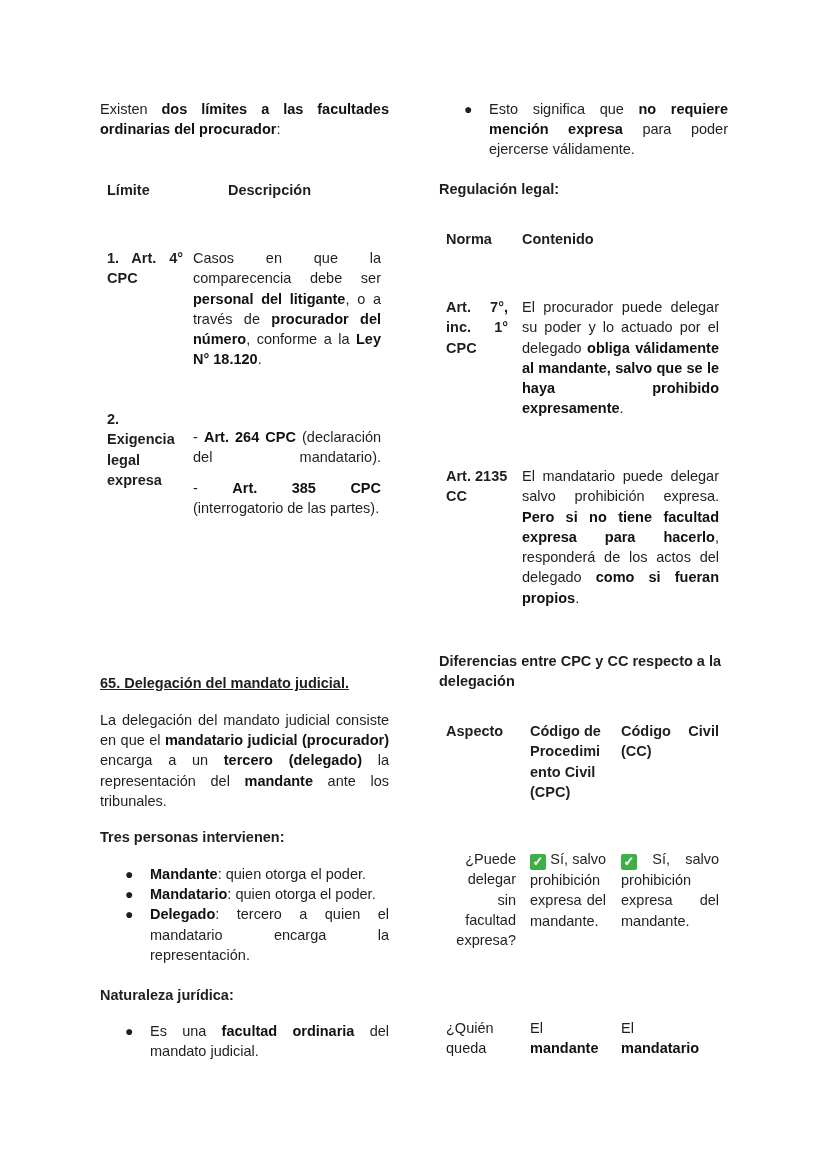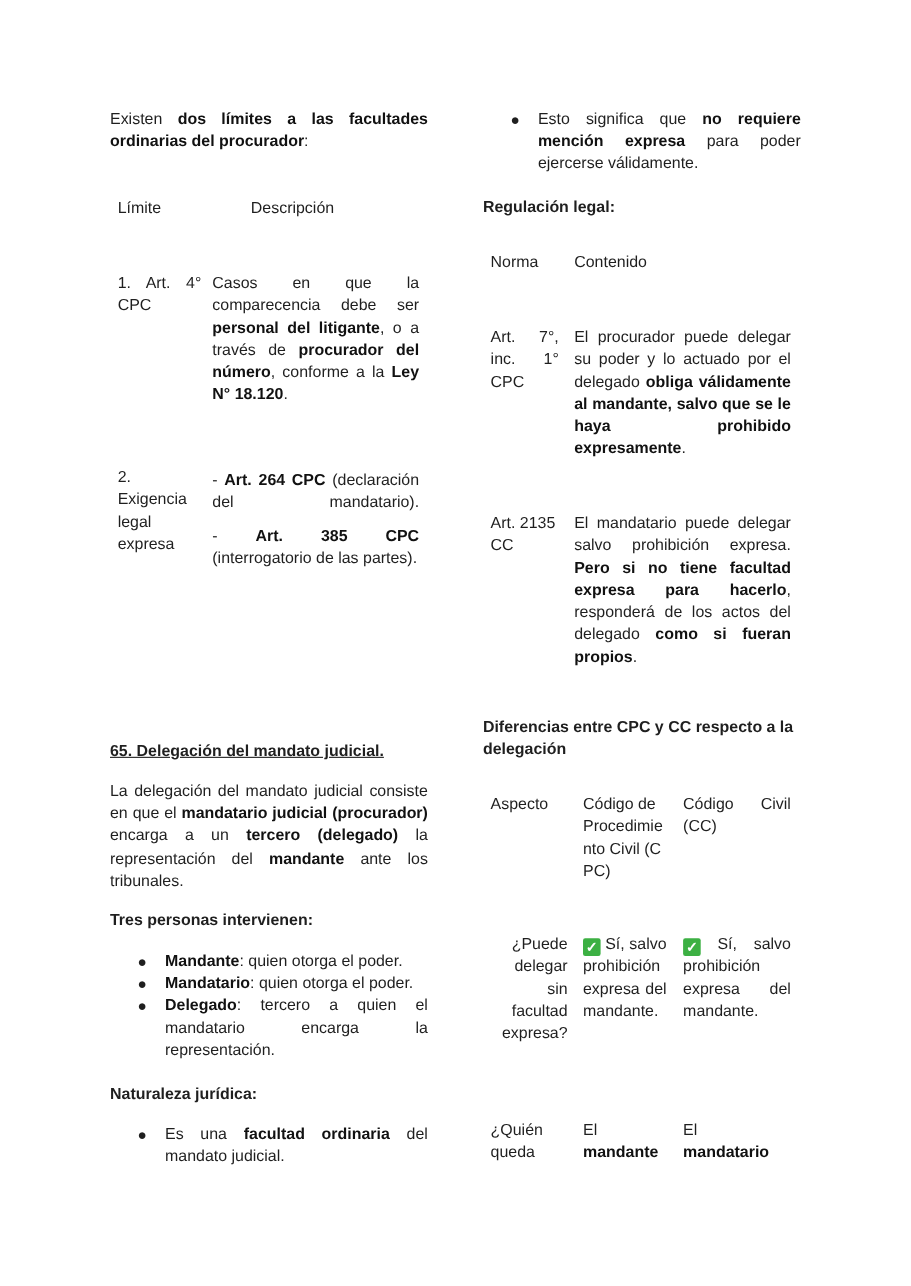--- a/index.html
+++ b/index.html
@@ -13,7 +13,7 @@
   p { margin:0; line-height:20.2px; text-align:justify; }
   b { font-weight:bold; color:#111; }
   .heading { font-weight:bold; line-height:20px; }
-  .th { font-weight:normal; }
+  .th { font-weight:bold; }
   .cell { position:absolute; line-height:20.3px; text-align:justify; }
   .ul { list-style:none; margin:0; padding:0; }
   .ul li { position:relative; padding-left:50px; line-height:20.2px; text-align:justify; }

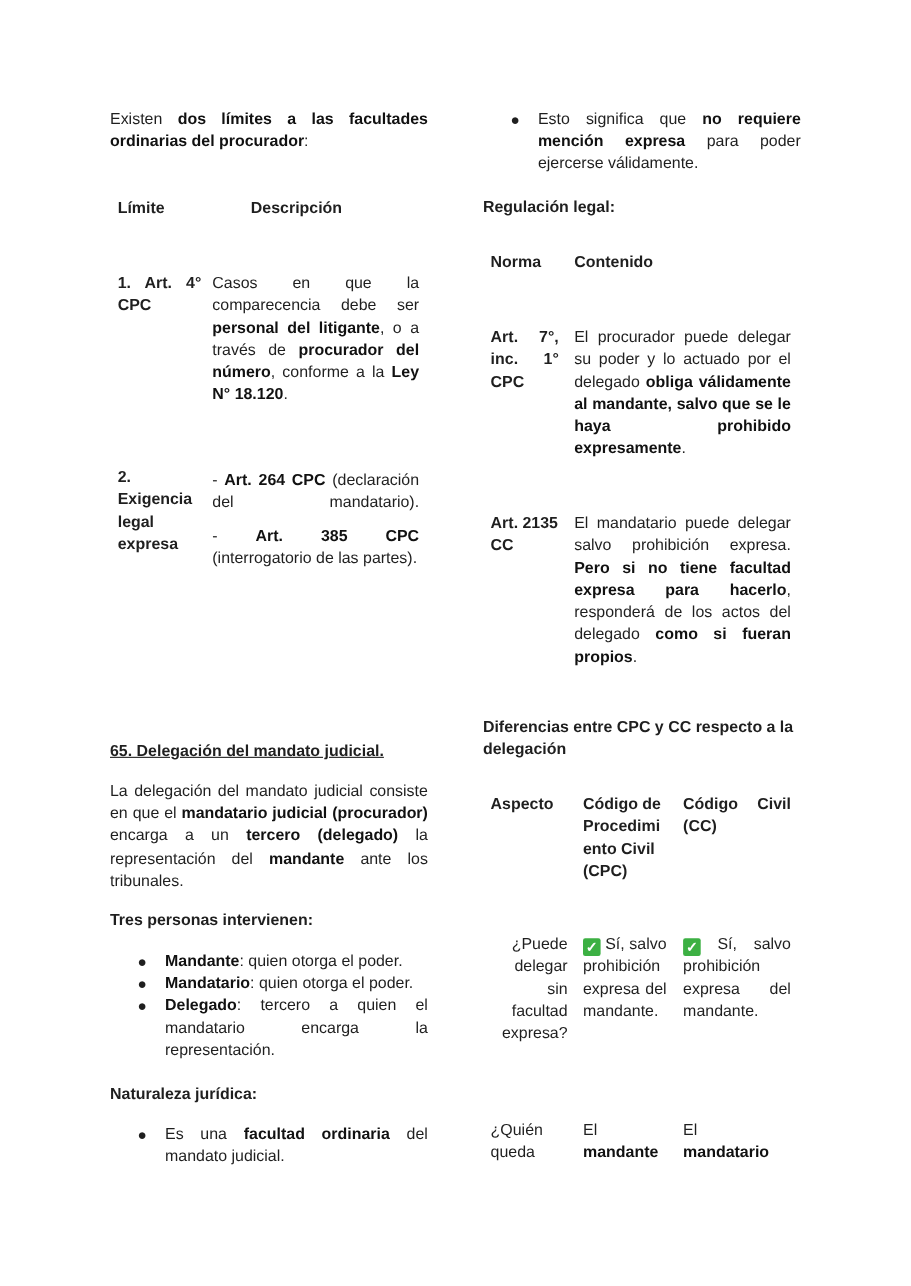--- a/index.html
+++ b/index.html
@@ -38,7 +38,7 @@
       <div class="cell th" style="top:248px;left:7px;width:76px;">1. Art. 4° CPC</div>
       <div class="cell" style="top:248px;left:93px;width:188px;"><span>Casos en que la comparecencia debe ser </span><b>personal del litigante</b><span>, o a través de </span><b>procurador del número</b><span>, conforme a la </span><b>Ley N° 18.120</b><span>.</span></div>
 
-      <div class="cell th" style="top:424px;left:7px;width:78px;text-align:left;">2. Exigencia legal expresa</div>
+      <div class="cell th" style="top:409px;left:7px;width:78px;text-align:left;">2. Exigencia legal expresa</div>
       <div class="cell" style="top:417px;left:93px;width:188px;">
         <div style="margin-top:10px;text-align-last:justify;"><span>- </span><b>Art. 264 CPC</b><span> (declaración del mandatario).</span></div>
         <div style="margin-top:10px;"><span>- </span><b>Art. 385 CPC</b><span> (interrogatorio de las partes).</span></div>

